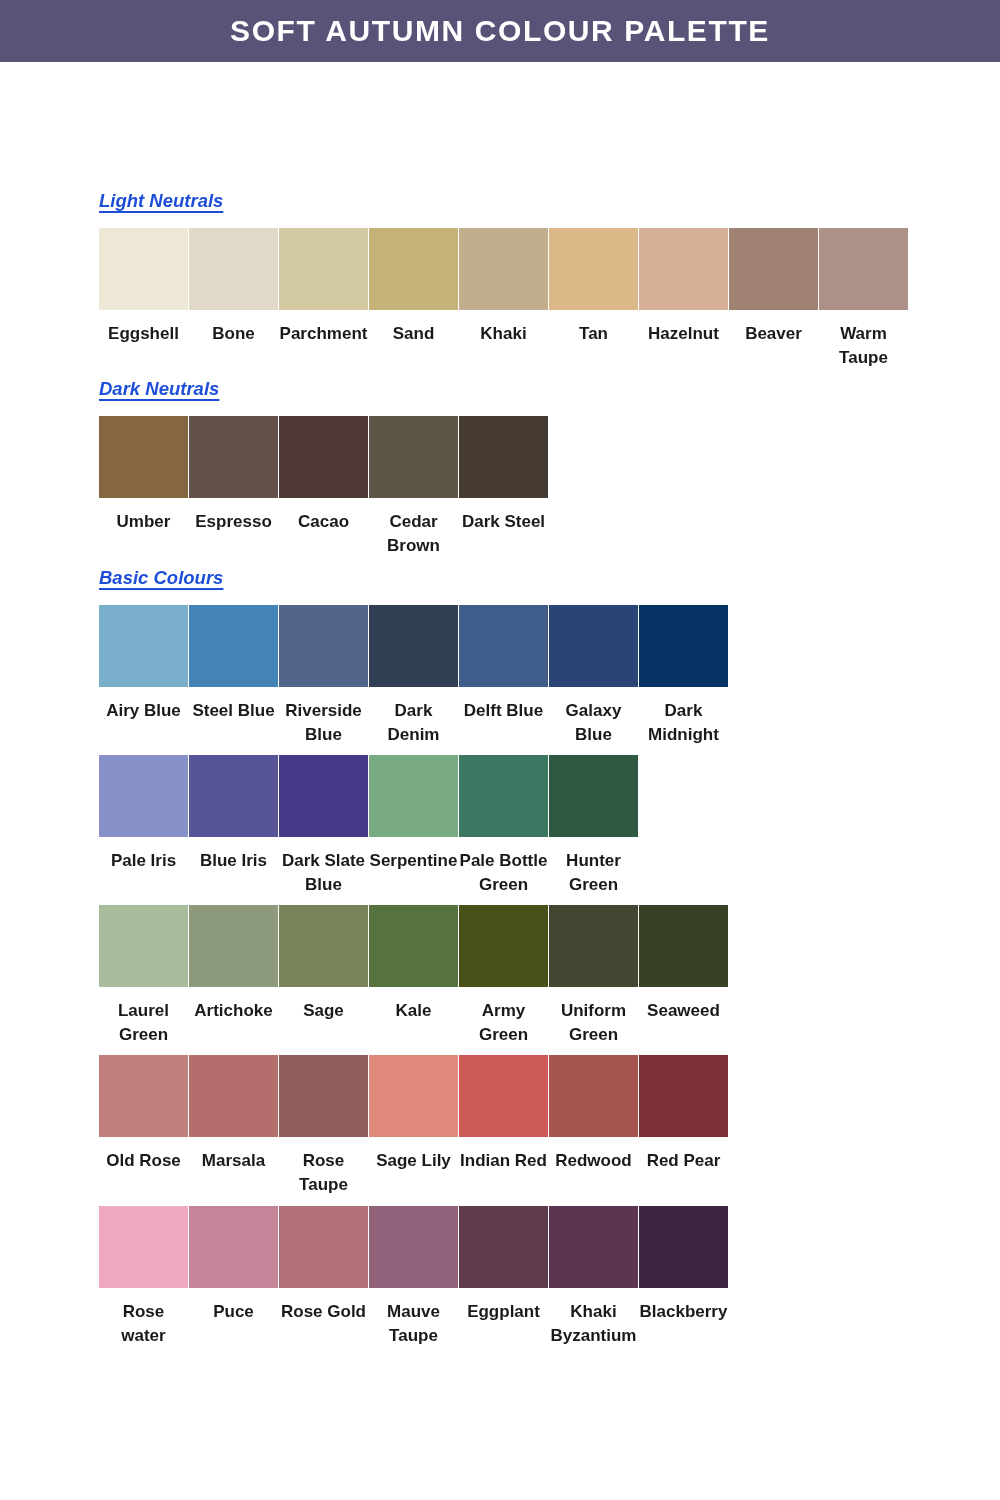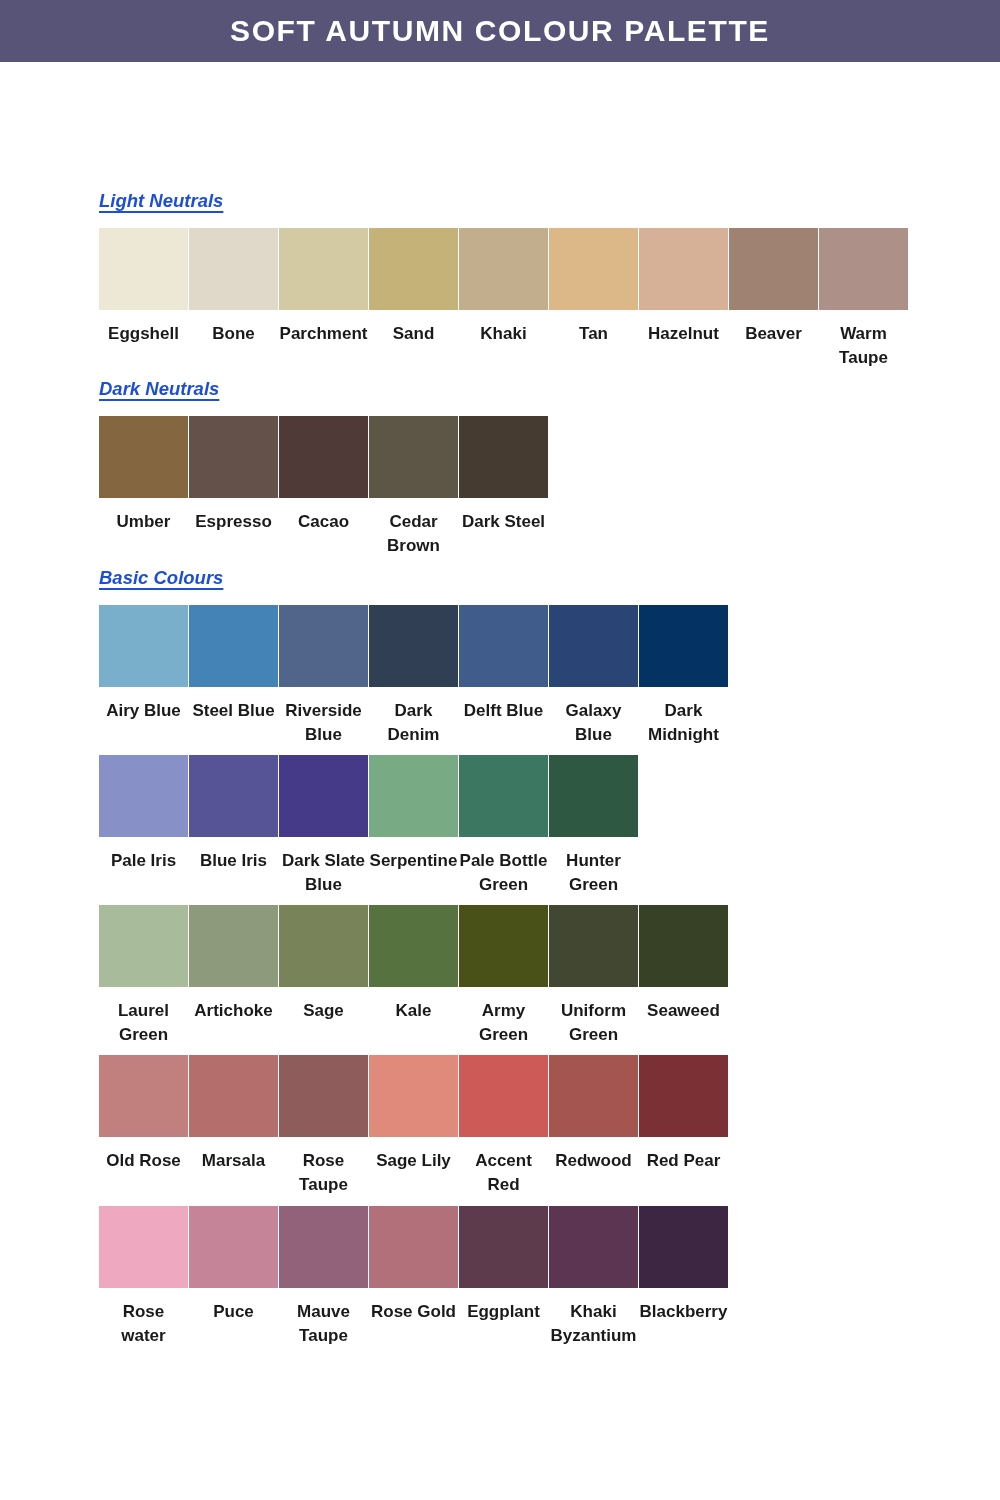--- a/index.html
+++ b/index.html
@@ -319,7 +319,7 @@
         </div>
         <div class="swatch-cell">
           <span class="swatch-chip" style="background-color: rgb(205, 90, 87);"></span>
-          <span class="swatch-label">Accent Red</span>
+          <span class="swatch-label">Indian Red</span>
         </div>
         <div class="swatch-cell">
           <span class="swatch-chip" style="background-color: rgb(165, 85, 80);"></span>

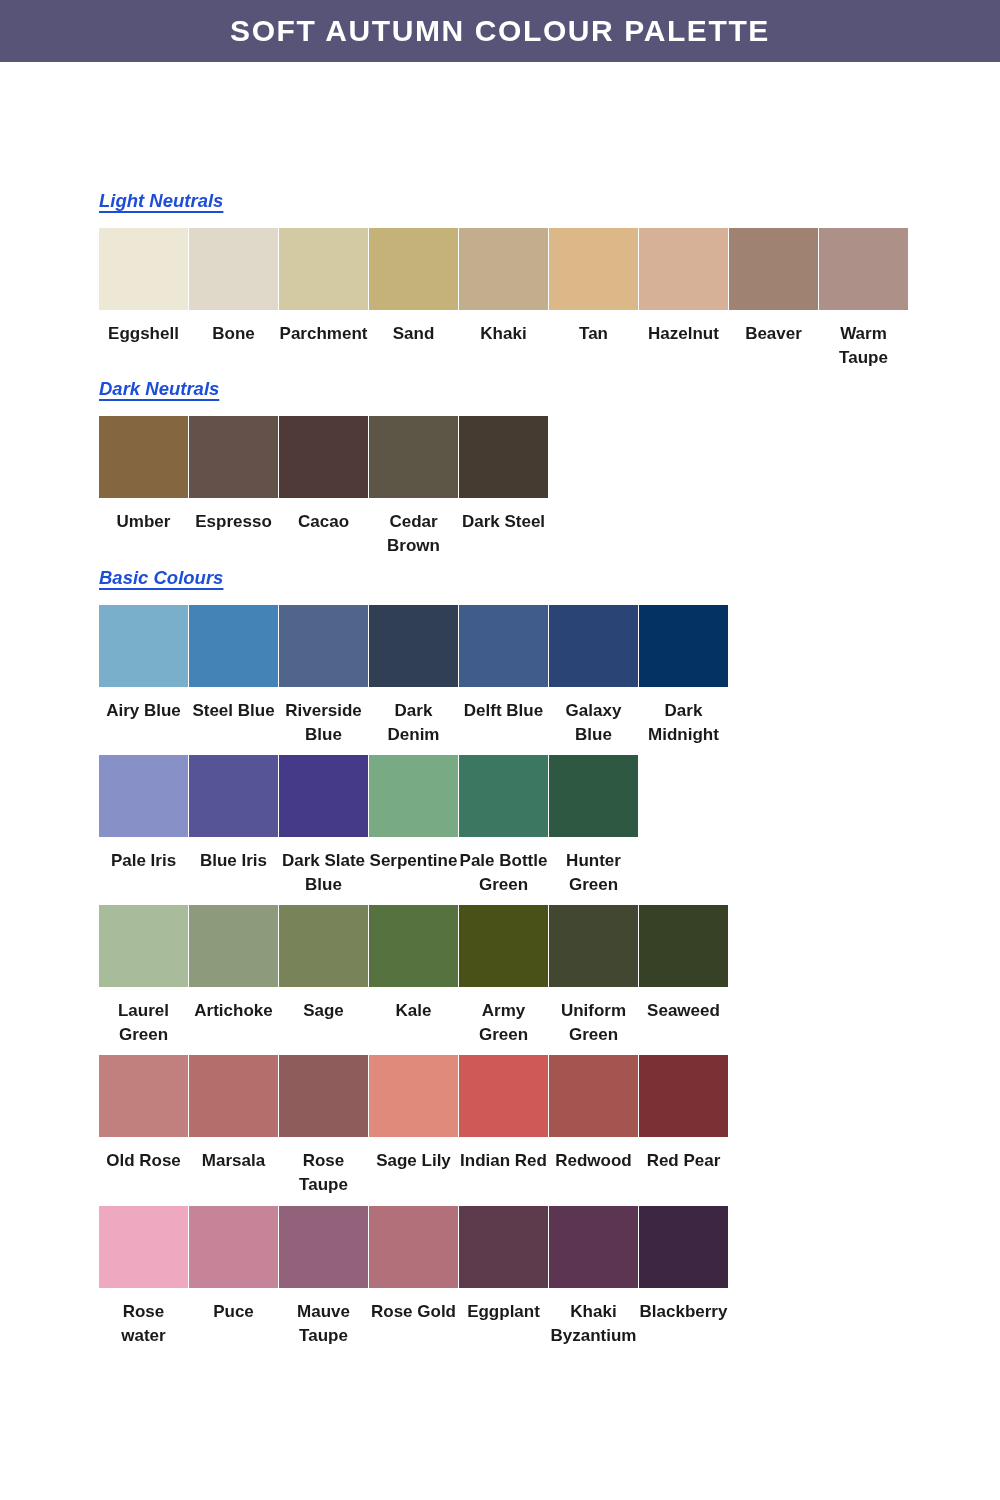--- a/index.html
+++ b/index.html
@@ -343,14 +343,14 @@
           <span class="swatch-label">Puce</span>
         </div>
         <div class="swatch-cell">
+          <span class="swatch-chip" style="background-color: rgb(178, 113, 122);"></span>
+          <span class="swatch-label">Rose Gold</span>
+        </div>
+        <div class="swatch-cell">
           <span class="swatch-chip" style="background-color: rgb(146, 97, 122);"></span>
           <span class="swatch-label">Mauve Taupe</span>
         </div>
         <div class="swatch-cell">
-          <span class="swatch-chip" style="background-color: rgb(178, 113, 122);"></span>
-          <span class="swatch-label">Rose Gold</span>
-        </div>
-        <div class="swatch-cell">
           <span class="swatch-chip" style="background-color: rgb(93, 59, 77);"></span>
           <span class="swatch-label">Eggplant</span>
         </div>

